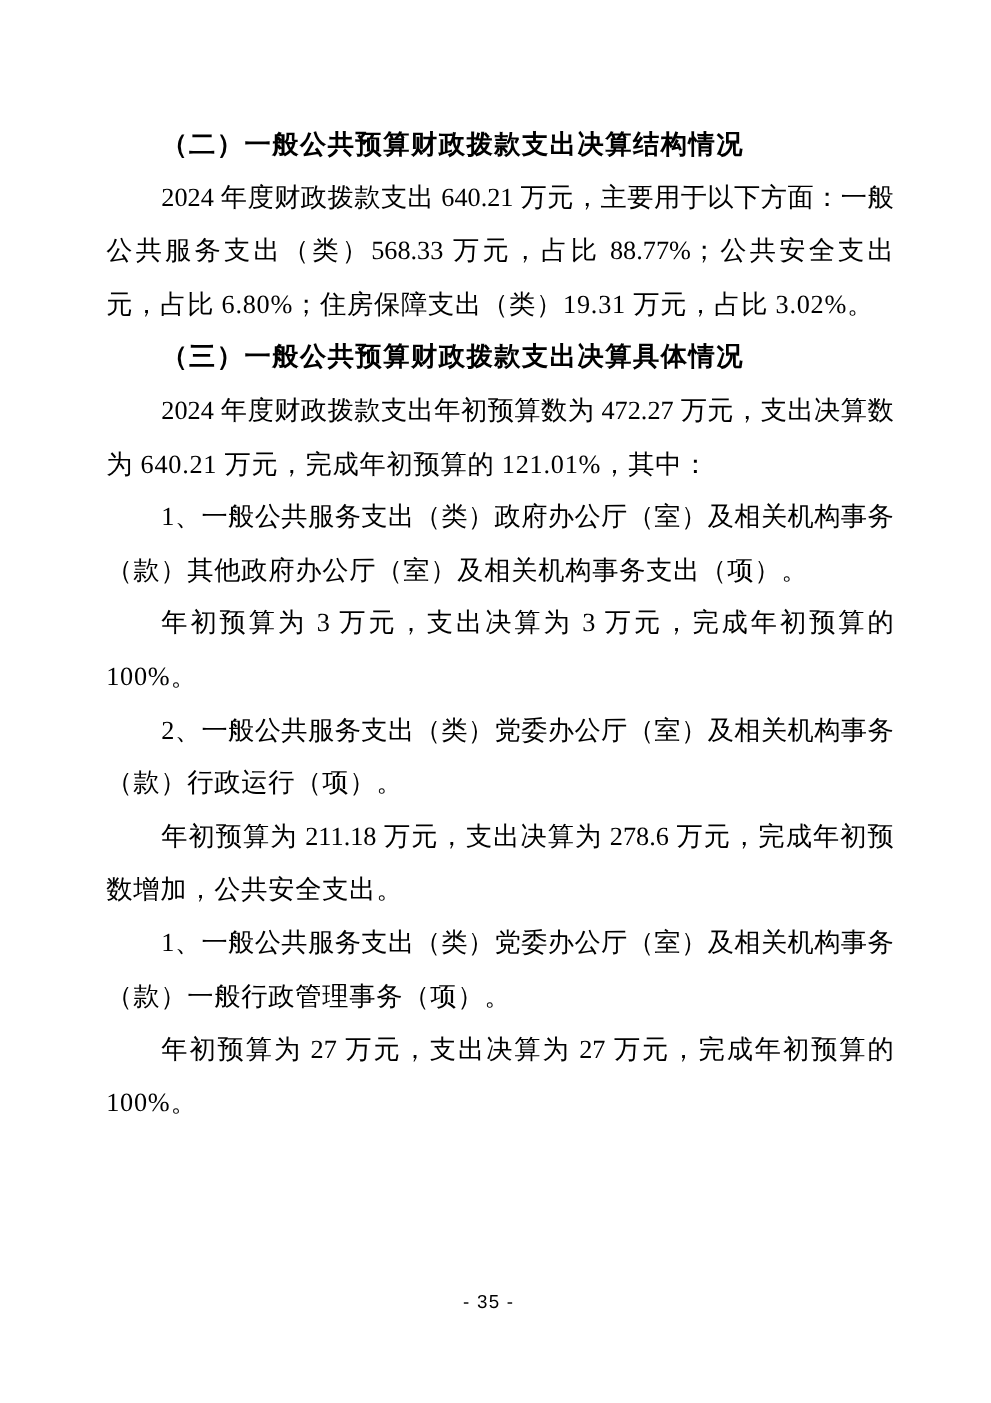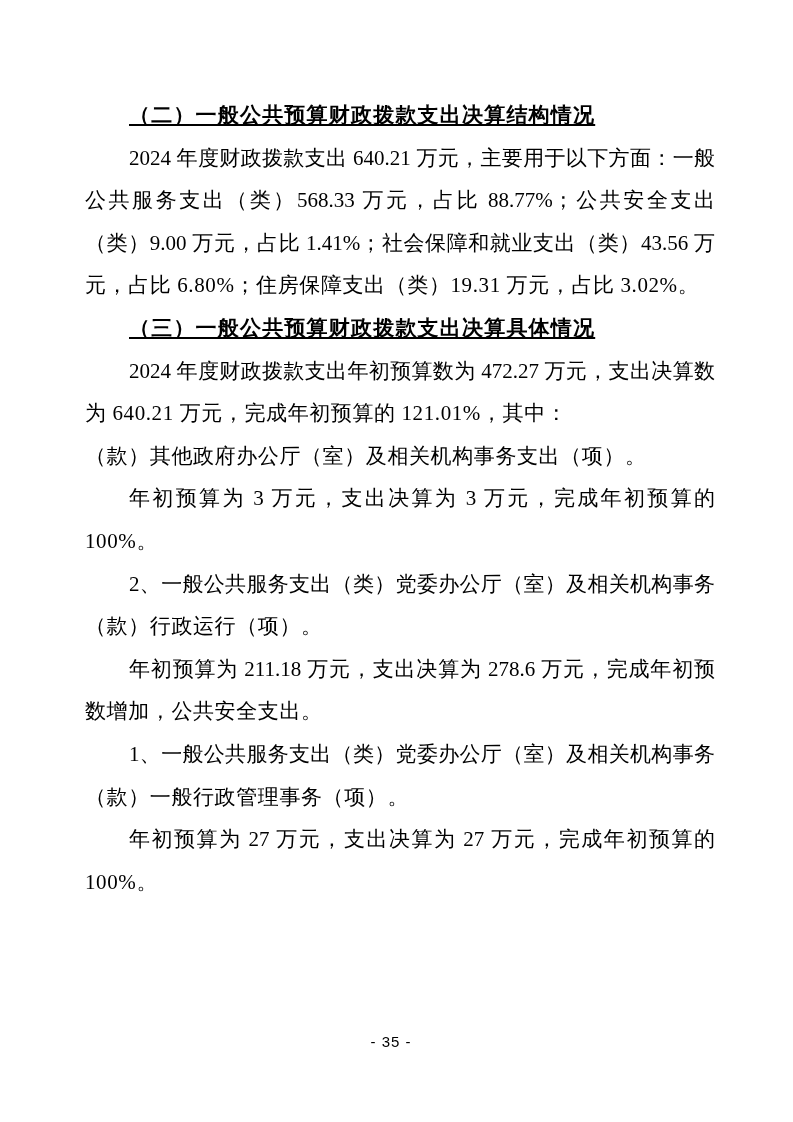--- a/index.html
+++ b/index.html
@@ -49,7 +49,6 @@
   .line.heading {
     font-weight: 700;
     letter-spacing: 1.2px;
-    text-decoration: underline;
   }
   .page-footer {
     position: absolute;

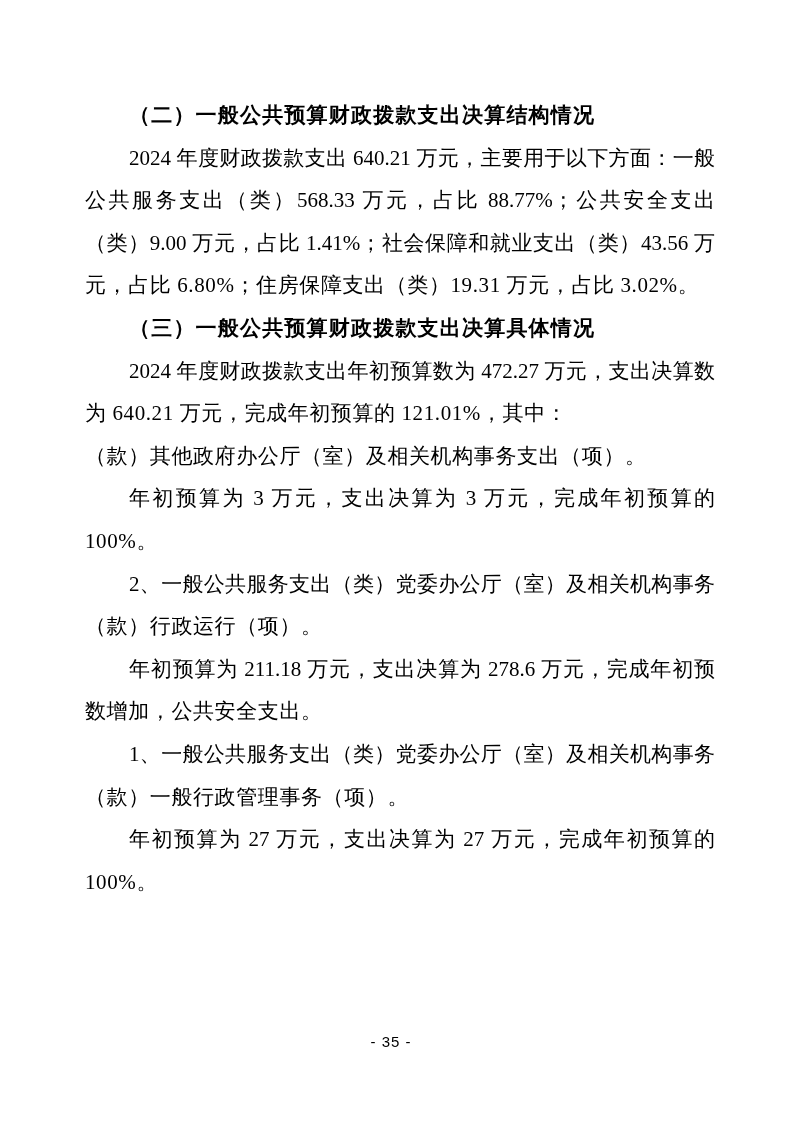--- a/index.html
+++ b/index.html
@@ -72,7 +72,6 @@
   <div class="line heading indent">（二）一般公共预算财政拨款支出决算结构情况</div>
       <div class="line body indent justify">2024 年度财政拨款支出 640.21 万元，主要用于以下方面：一般</div>
       <div class="line body justify">公共服务支出（类）568.33 万元，占比 88.77%；公共安全支出</div>
-      <div class="line body justify">（类）9.00 万元，占比 1.41%；社会保障和就业支出（类）43.56 万</div>
       <div class="line body">元，占比 6.80%；住房保障支出（类）19.31 万元，占比 3.02%。</div>
       <div class="line heading indent">（三）一般公共预算财政拨款支出决算具体情况</div>
       <div class="line body indent justify">2024 年度财政拨款支出年初预算数为 472.27 万元，支出决算数</div>

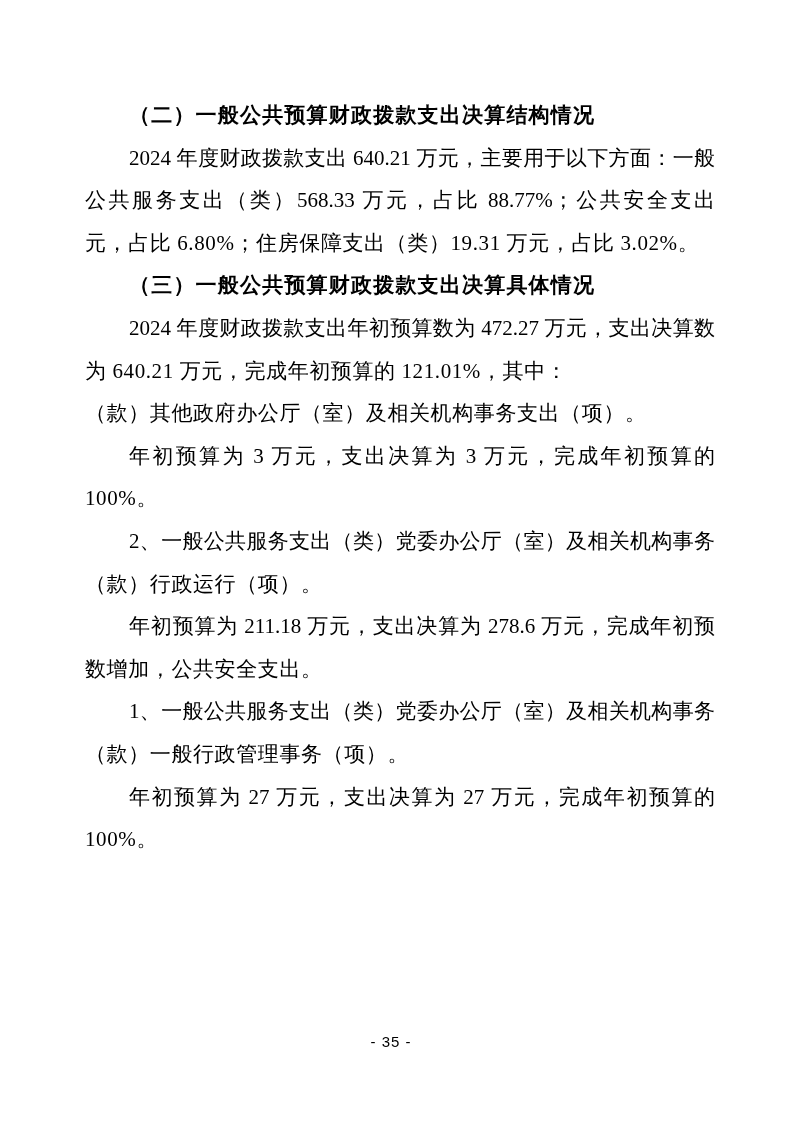--- a/index.html
+++ b/index.html
@@ -76,6 +76,7 @@
       <div class="line heading indent">（三）一般公共预算财政拨款支出决算具体情况</div>
       <div class="line body indent justify">2024 年度财政拨款支出年初预算数为 472.27 万元，支出决算数</div>
       <div class="line body">为 640.21 万元，完成年初预算的 121.01%，其中：</div>
+      <div class="line body indent justify">1、一般公共服务支出（类）政府办公厅（室）及相关机构事务</div>
       <div class="line body">（款）其他政府办公厅（室）及相关机构事务支出（项）。</div>
       <div class="line body indent justify">年初预算为 3 万元，支出决算为 3 万元，完成年初预算的</div>
       <div class="line body">100%。</div>

